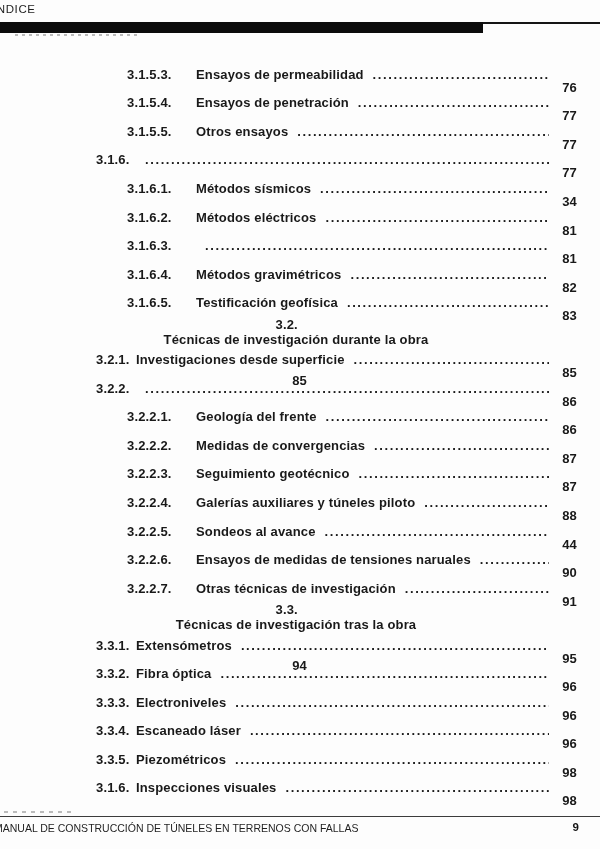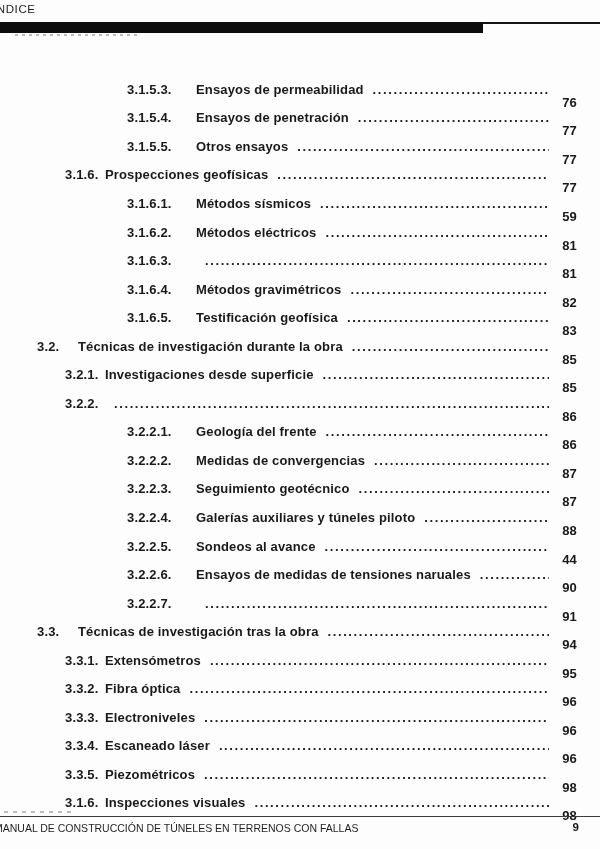--- a/index.html
+++ b/index.html
@@ -32,7 +32,7 @@
     opacity:.45;
   }
   
-  .toc { position:absolute; top:75px; left:0; width:577px; }
+  .toc { position:absolute; top:60px; left:0; width:577px; }
   .row {
     display:flex; align-items:center;
     height:28.55px;

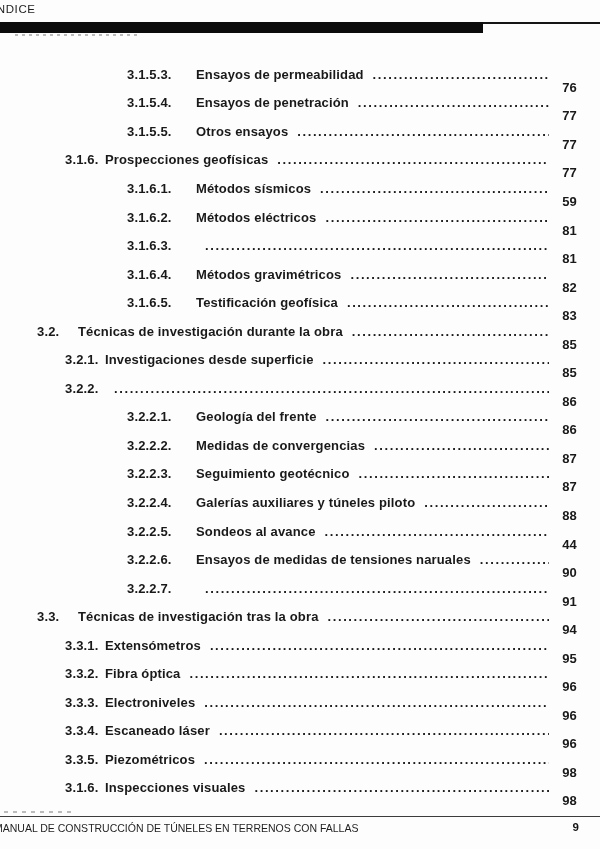--- a/index.html
+++ b/index.html
@@ -49,7 +49,7 @@
   }
   .row .pg { flex:none; width:22px; text-align:right;margin-top:26px; }
   .lvl2 { padding-left:37px; }  .lvl2 .num { width:41px; }
-  .lvl3 { padding-left:65px;align-items:center; }  .lvl3 .num { width:40px; }
+  .lvl3 { padding-left:96px;align-items:center; }  .lvl3 .num { width:40px; }
   .lvl4 { padding-left:127px; } .lvl4 .num { width:69px; }
   
   .noise-bottom {

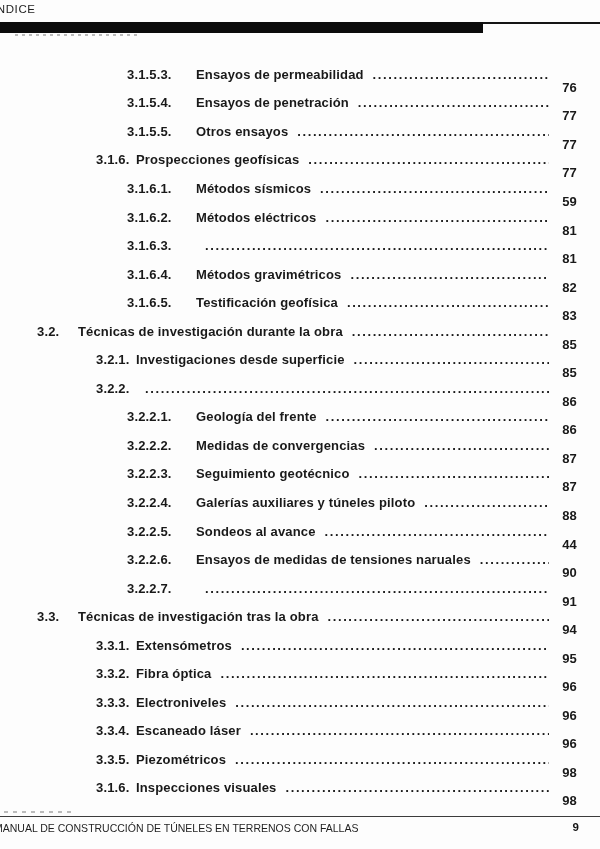--- a/index.html
+++ b/index.html
@@ -102,7 +102,6 @@
       </div>
       <div class="row lvl3">
         <span class="num">3.1.6.</span>
-        <span class="title">Prospecciones geofísicas</span>
         <span class="leader">................................................................................................................................................................</span>
         <span class="pg">77</span>
       </div>

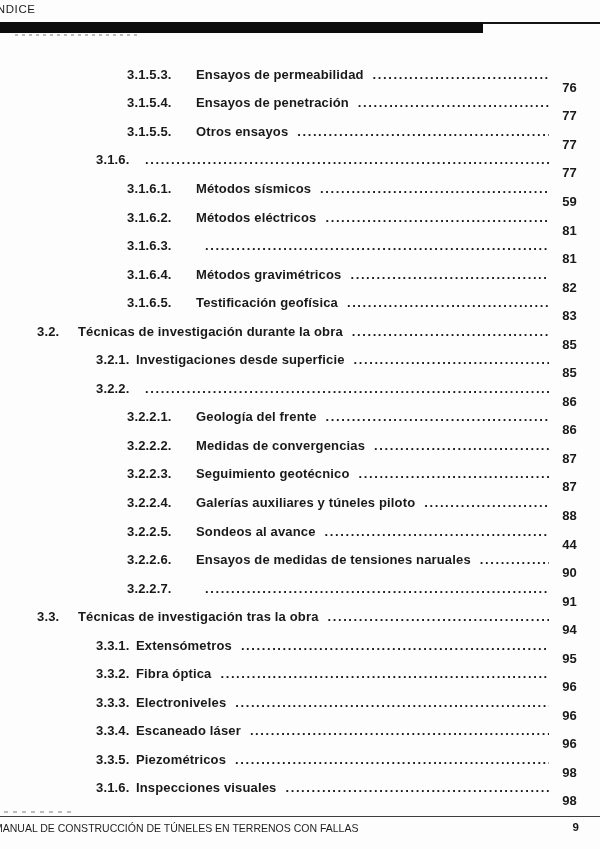--- a/index.html
+++ b/index.html
@@ -109,7 +109,7 @@
         <span class="num">3.1.6.1.</span>
         <span class="title">Métodos sísmicos</span>
         <span class="leader">................................................................................................................................................................</span>
-        <span class="pg">59</span>
+        <span class="pg">34</span>
       </div>
       <div class="row lvl4">
         <span class="num">3.1.6.2.</span>

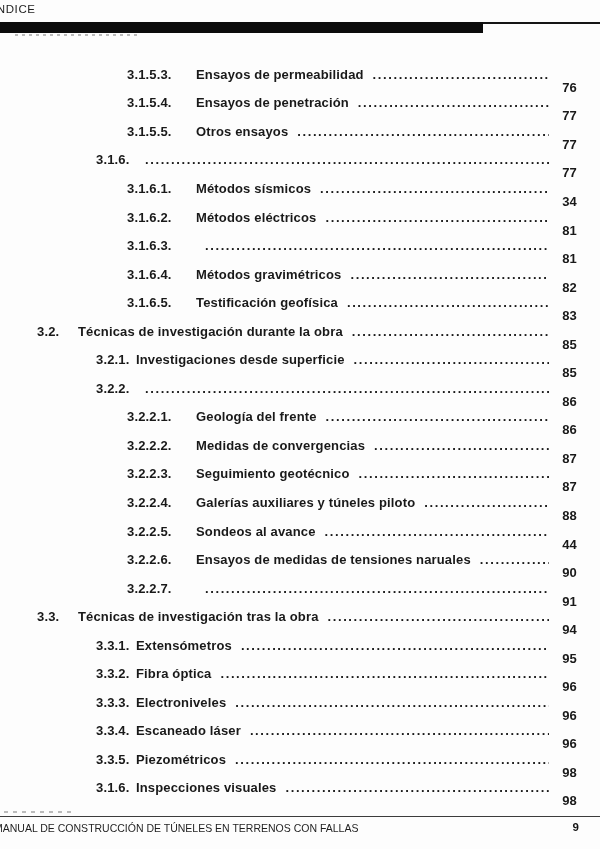--- a/index.html
+++ b/index.html
@@ -48,7 +48,7 @@
     padding-left:9px; margin-right:6px;
   }
   .row .pg { flex:none; width:22px; text-align:right;margin-top:26px; }
-  .lvl2 { padding-left:37px; }  .lvl2 .num { width:41px; }
+  .lvl2 { padding-left:15px;flex-direction:column; }  .lvl2 .num { width:41px; }
   .lvl3 { padding-left:96px;align-items:center; }  .lvl3 .num { width:40px; }
   .lvl4 { padding-left:127px; } .lvl4 .num { width:69px; }
   

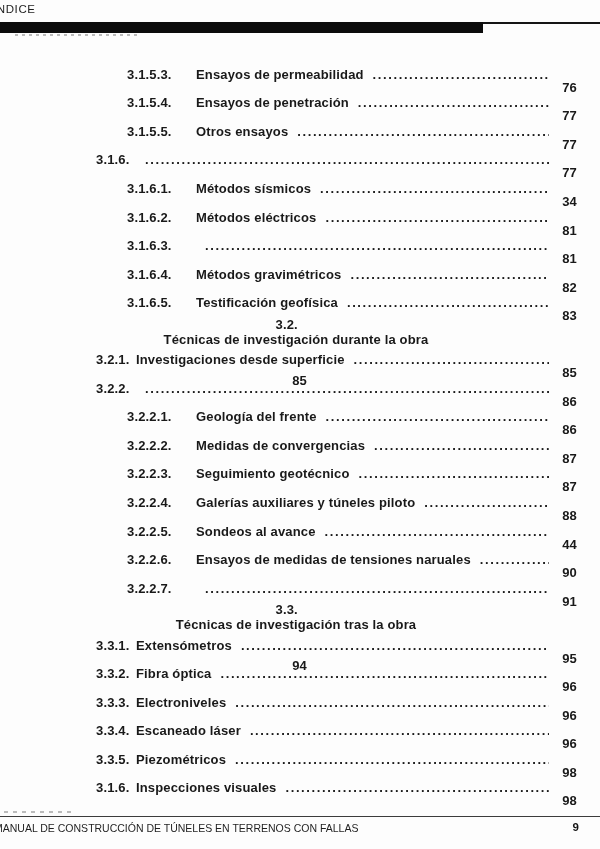--- a/index.html
+++ b/index.html
@@ -189,6 +189,7 @@
       </div>
       <div class="row lvl4">
         <span class="num">3.2.2.7.</span>
+        <span class="title">Otras técnicas de investigación</span>
         <span class="leader">................................................................................................................................................................</span>
         <span class="pg">91</span>
       </div>

